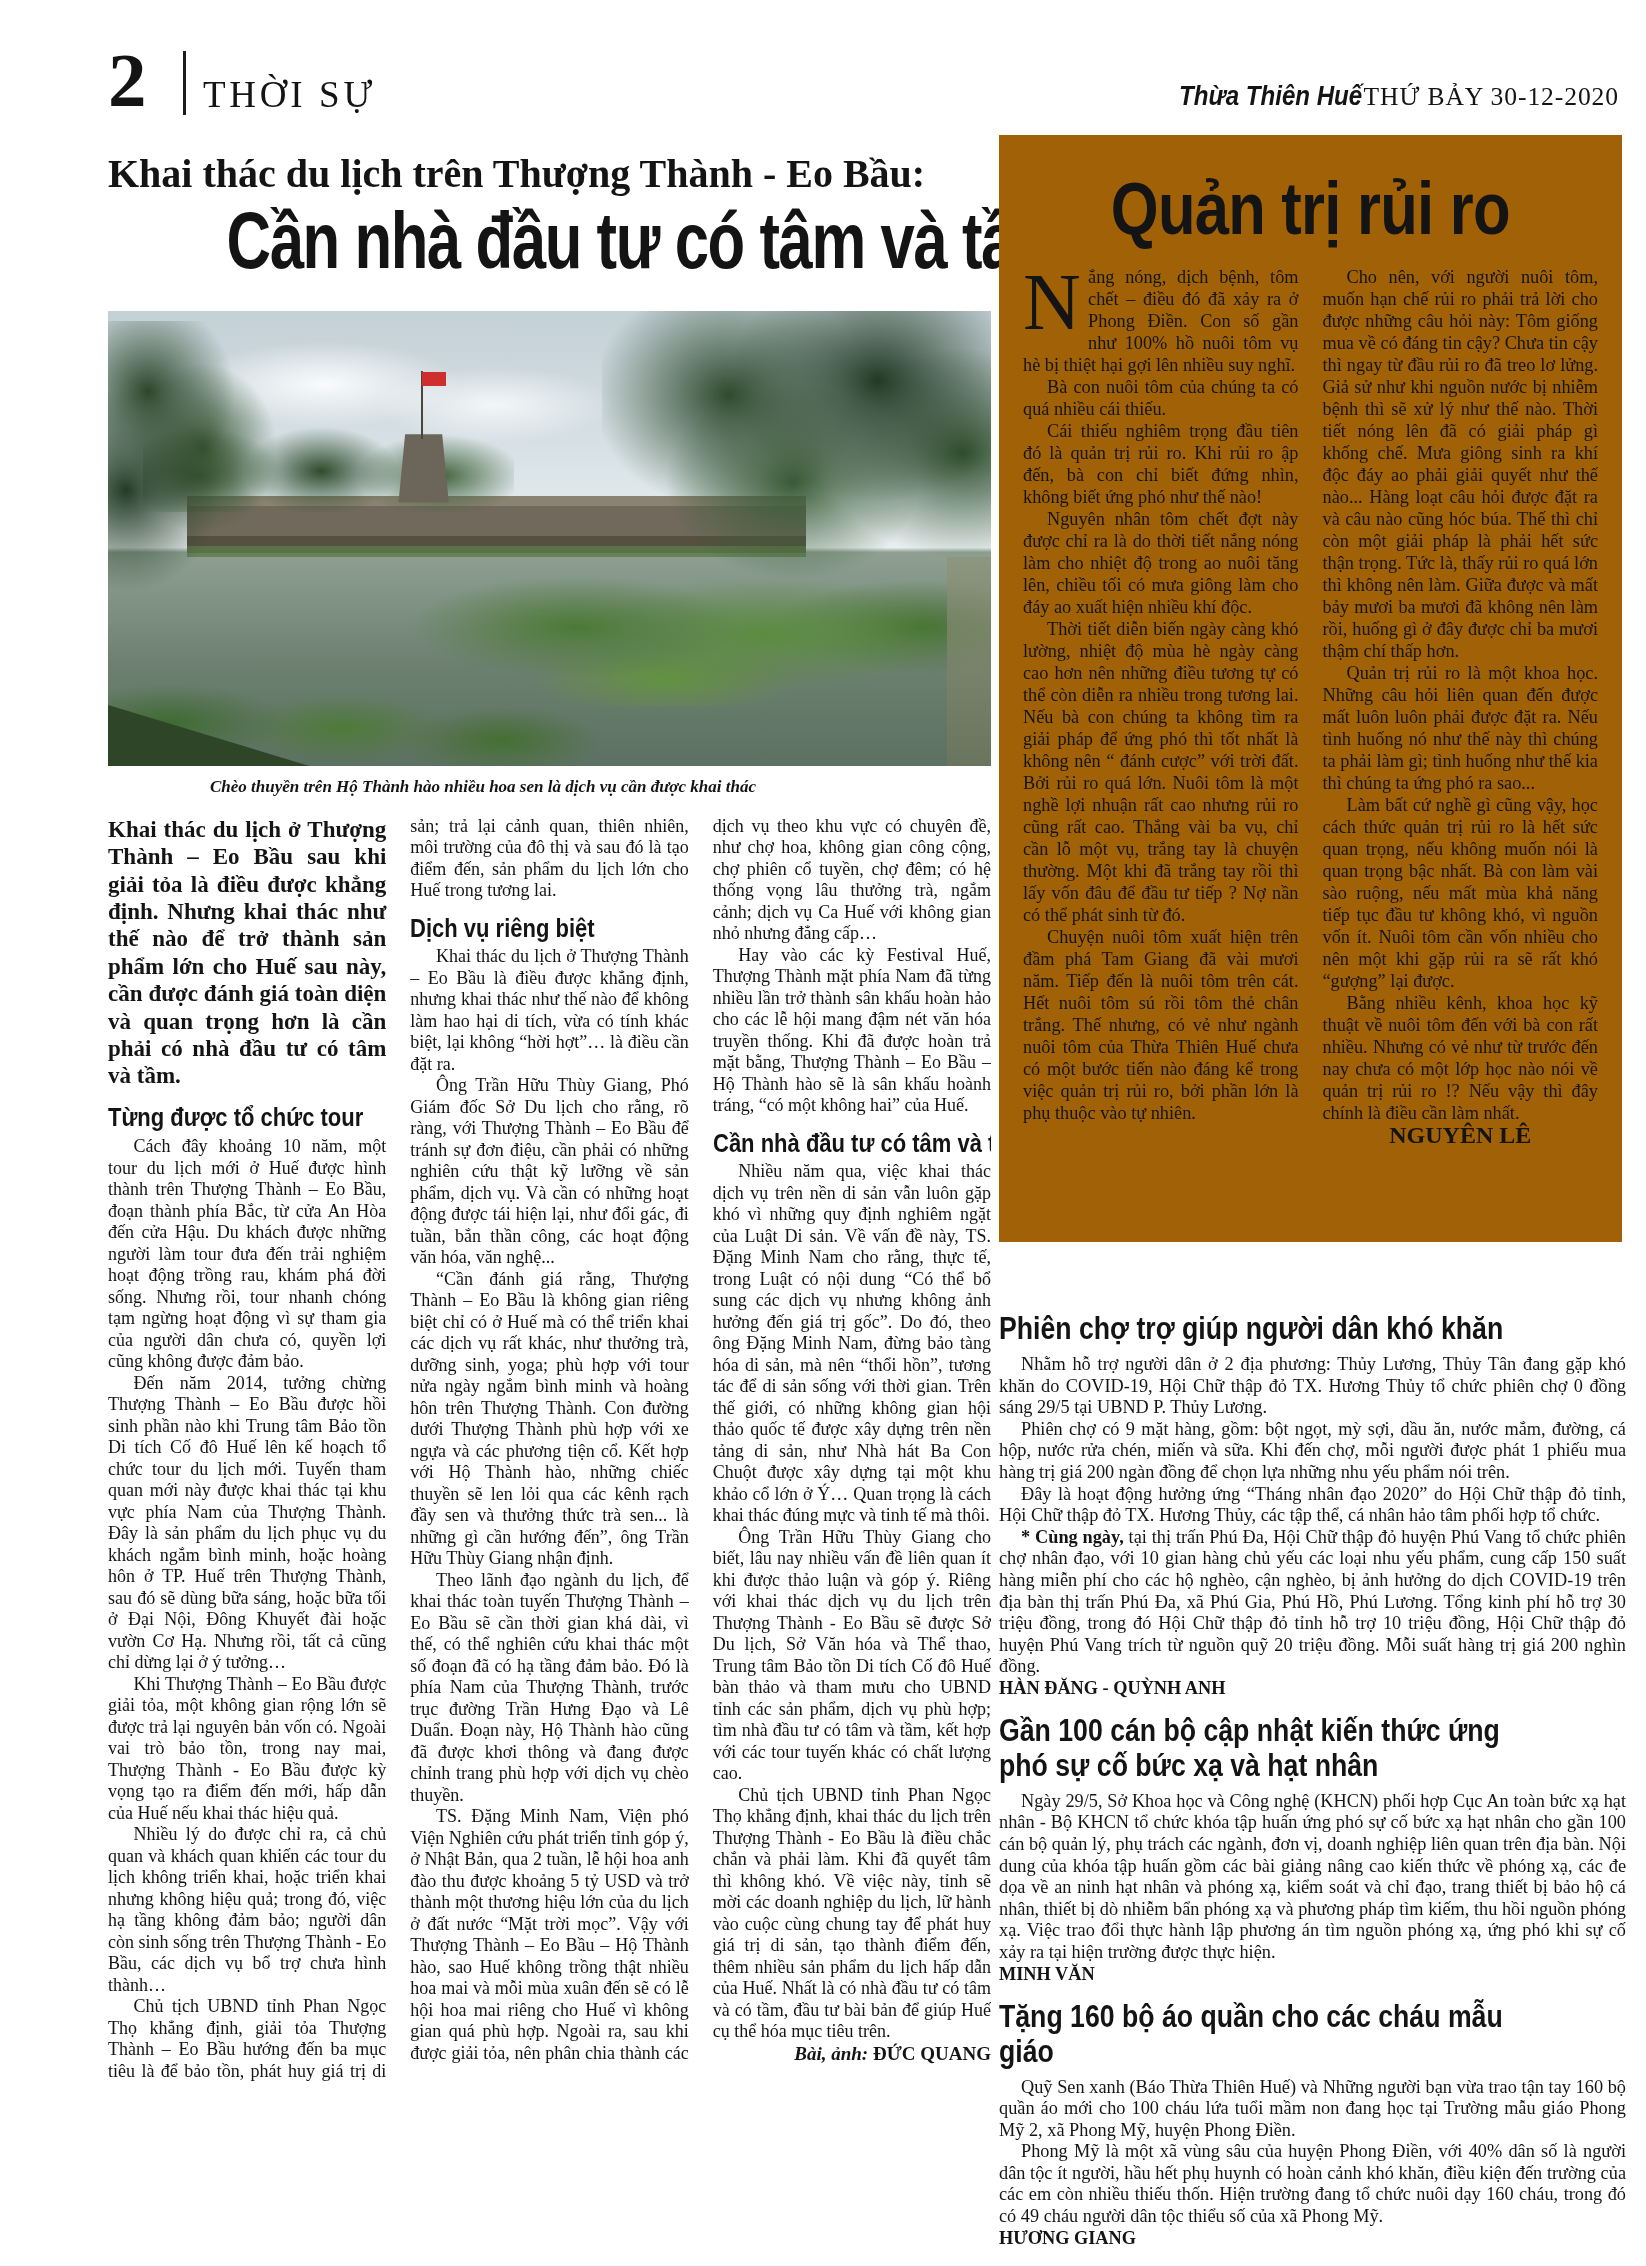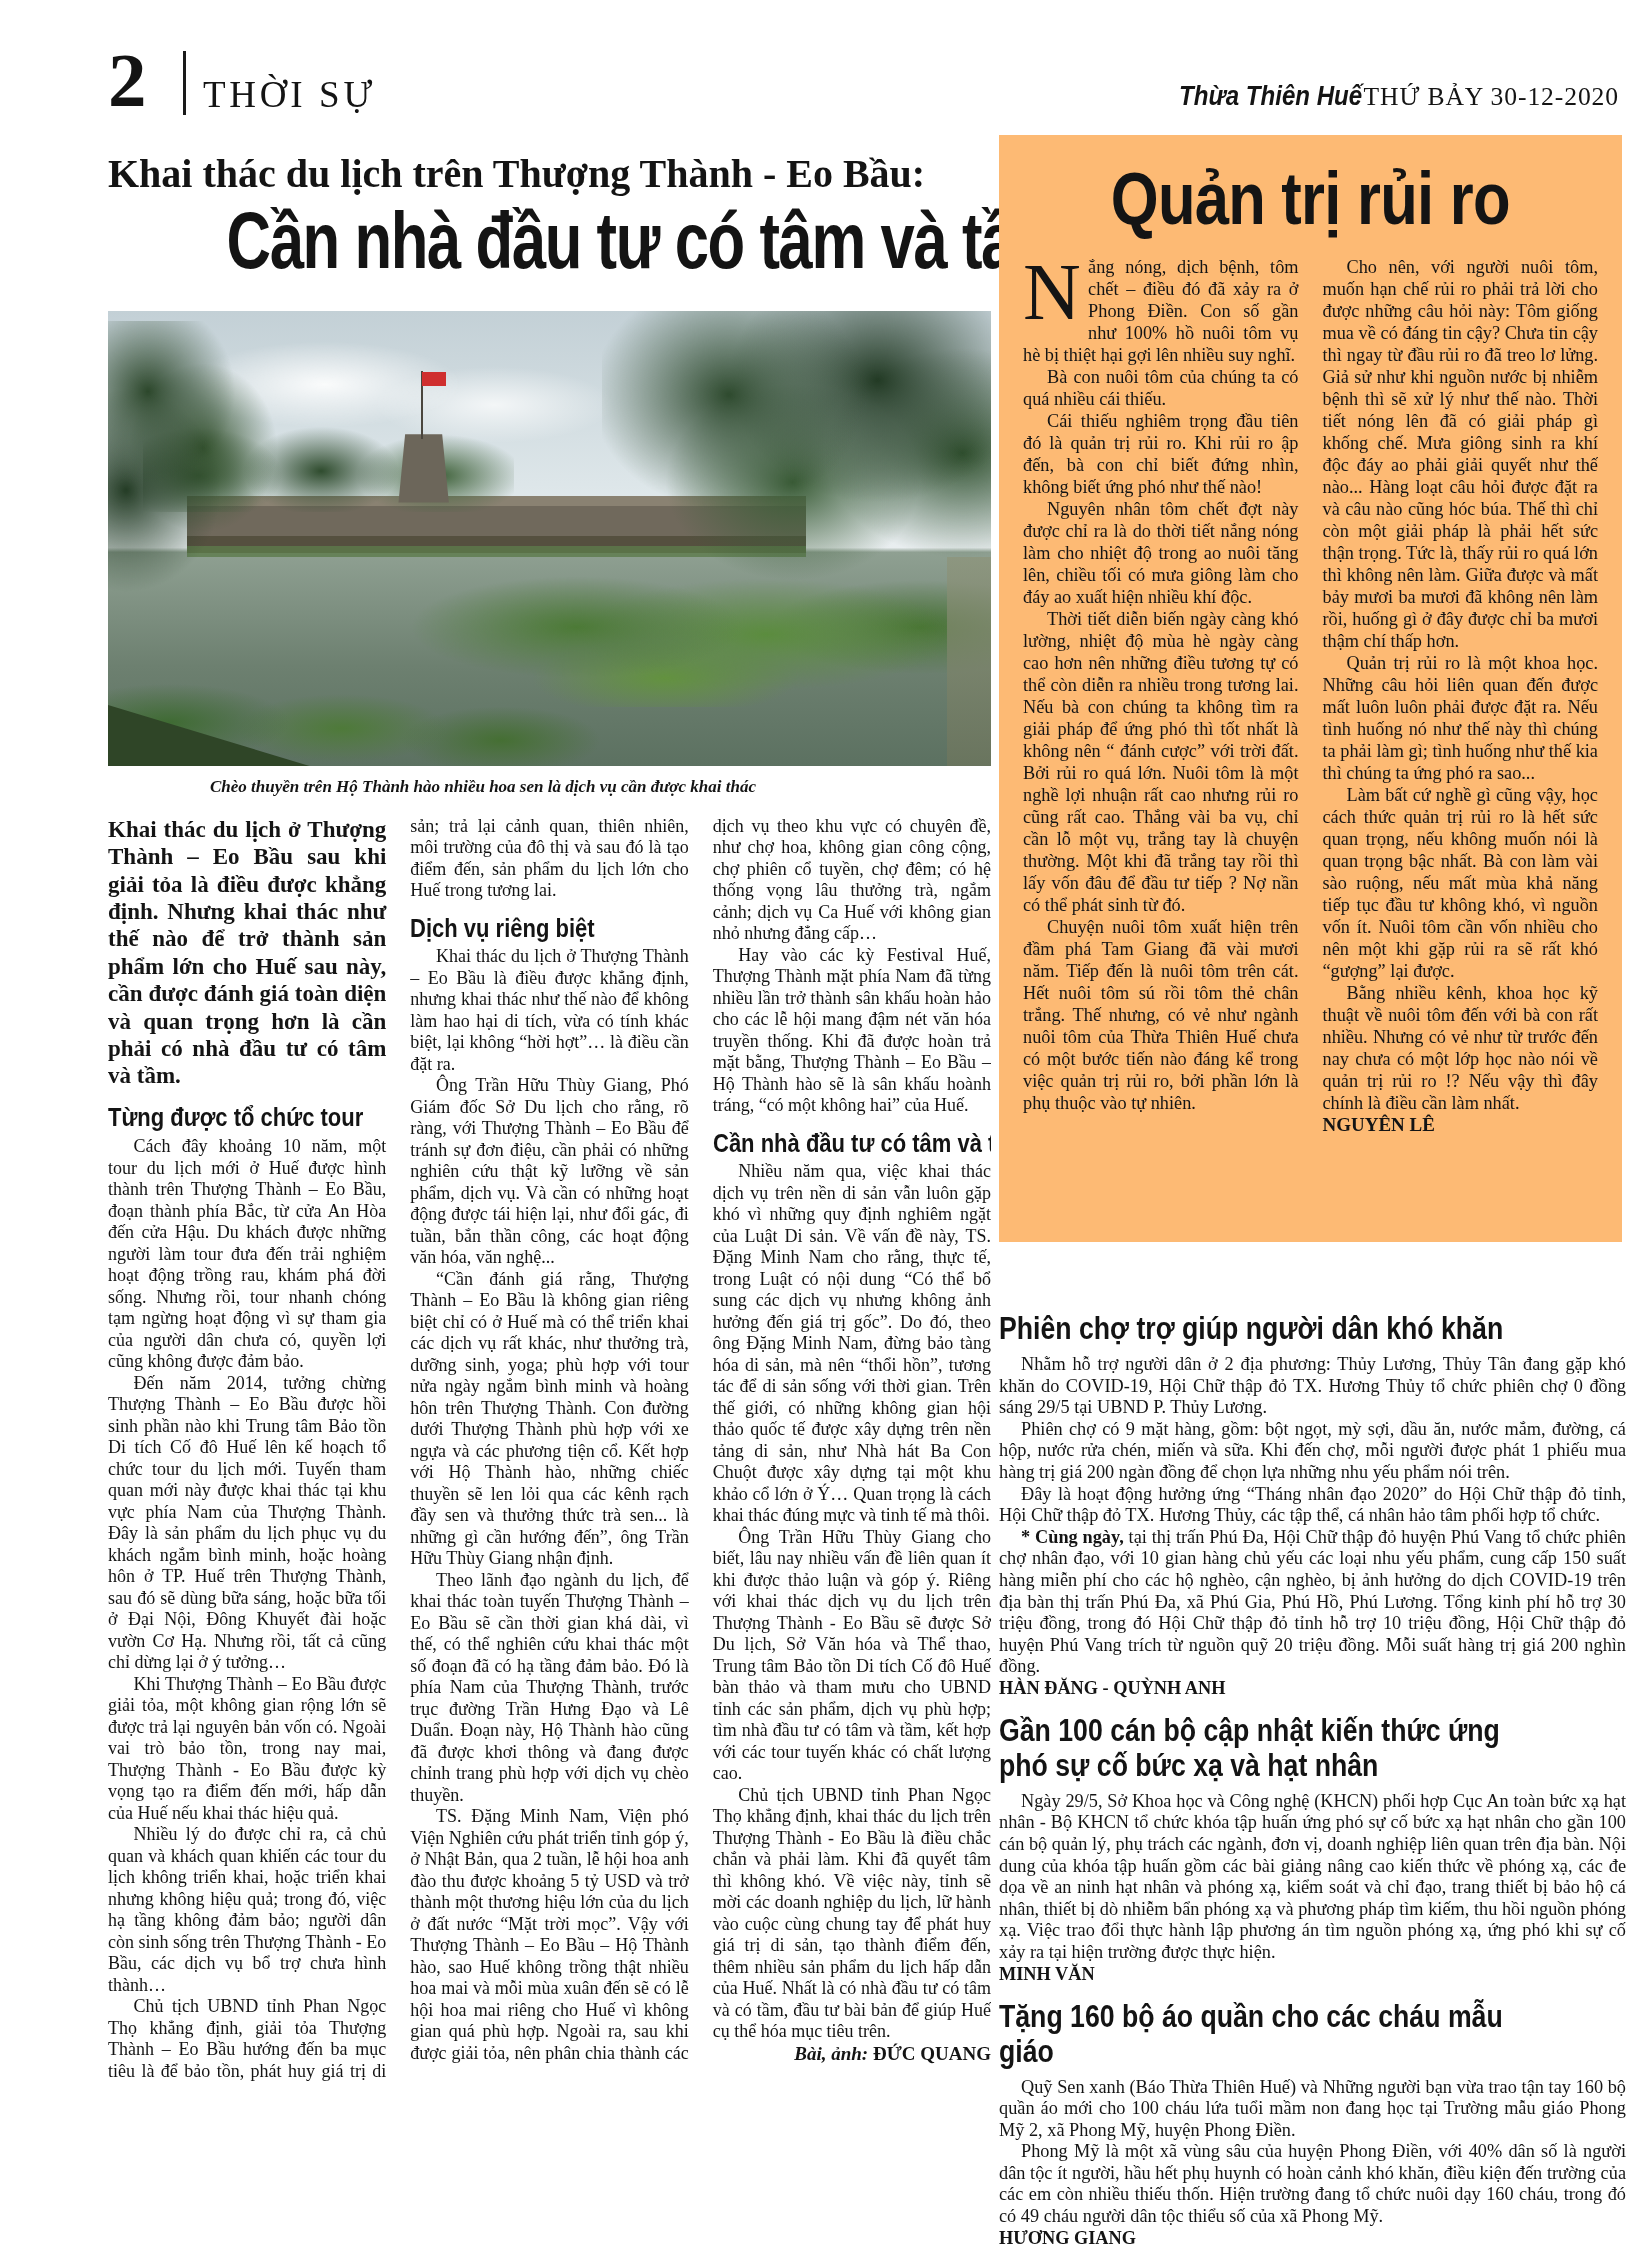--- a/index.html
+++ b/index.html
@@ -77,7 +77,7 @@
   .art-byline .who{font-weight:bold;}
   
   .opinion{position:absolute;left:999px;top:135px;width:623px;height:1107px;
-           background:#fdba74;box-sizing:border-box;padding:20px 24px;}
+           background:#a16207;box-sizing:border-box;padding:30px 24px;}
   .op-title{text-align:center;margin:5.5px 0 16.4px;height:79px;}
   .op-title .cond{display:inline-block;font-family:"Liberation Sans",sans-serif;font-weight:bold;
                   font-size:75px;line-height:1;letter-spacing:-0.9px;transform:scaleX(.82);

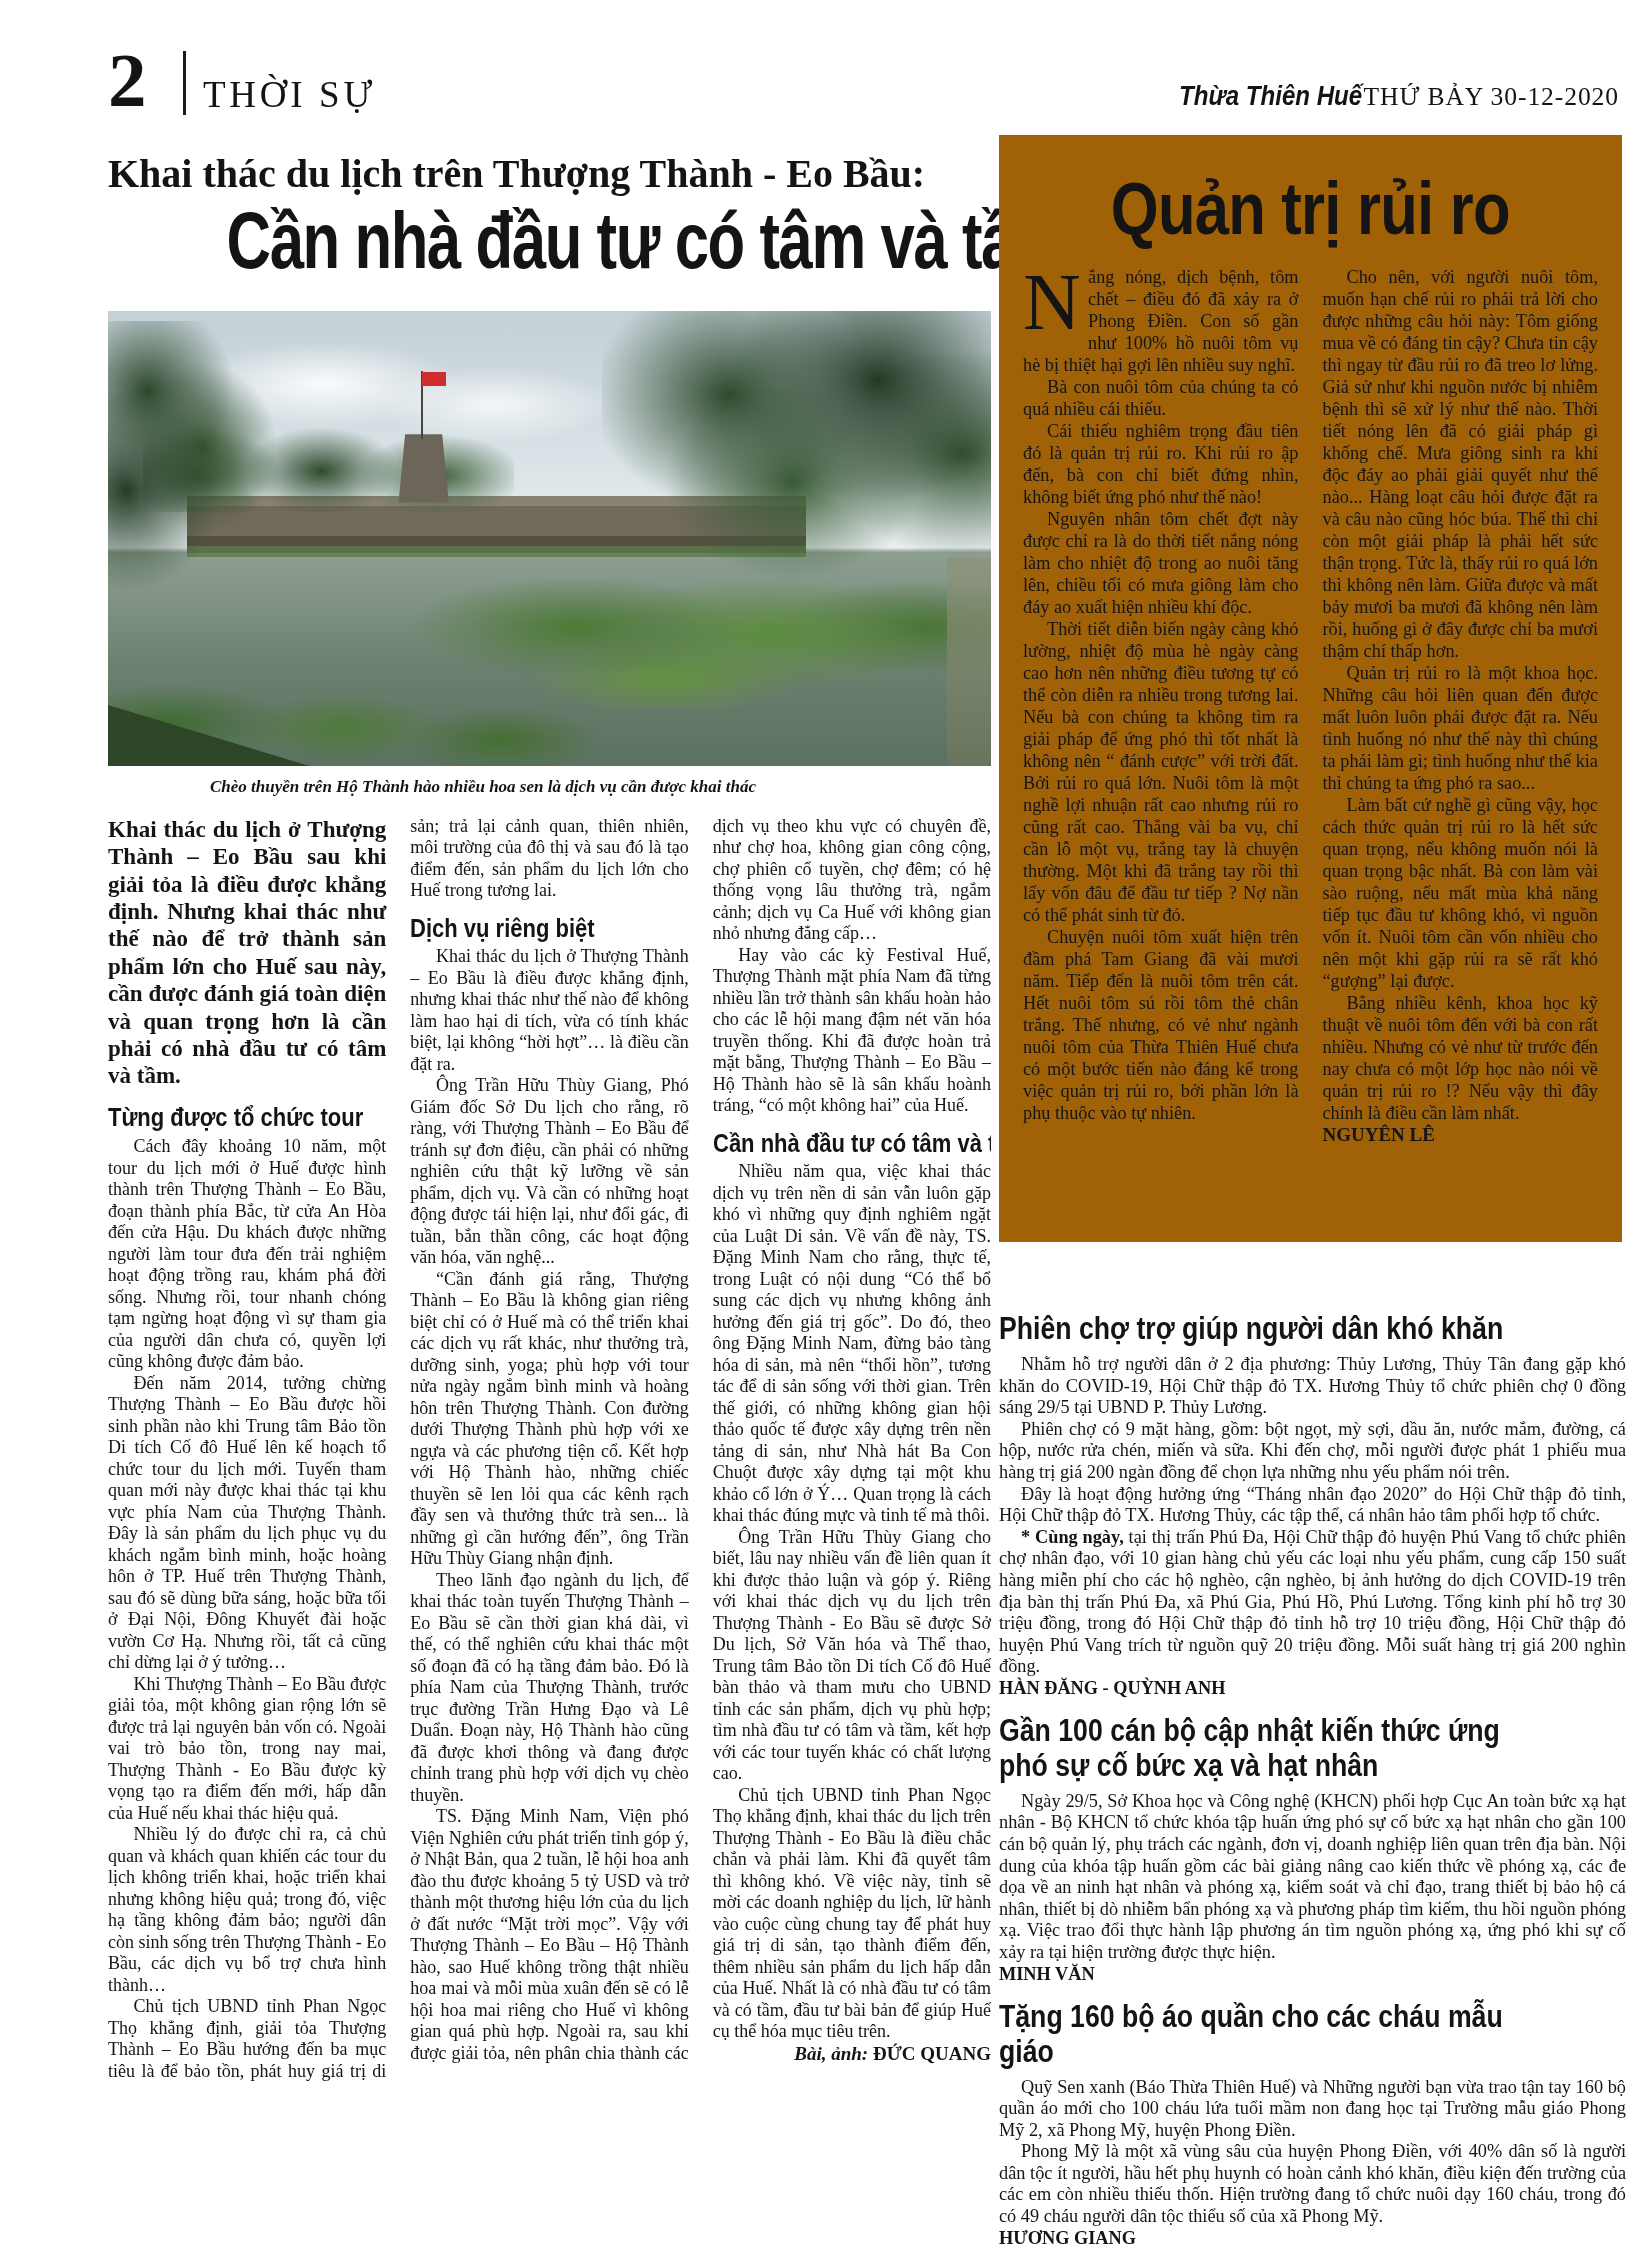--- a/index.html
+++ b/index.html
@@ -88,7 +88,7 @@
   .op-first{text-indent:0 !important;}
   .dropcap{float:left;font-size:80px;line-height:64px;font-weight:normal;padding:3.7px 7.3px 0 0;
            font-family:"Liberation Serif",serif;}
-  .op-byline{text-align:left;font-weight:bold;font-size:19px;margin-top:9.1px;text-indent:0 !important;}
+  .op-byline{text-align:center;font-weight:bold;font-size:24px;margin-top:9.1px;text-indent:0 !important;}
   
   .briefs{position:absolute;left:999px;top:1312px;width:627px;}
   .brief{margin-bottom:14.6px;}

